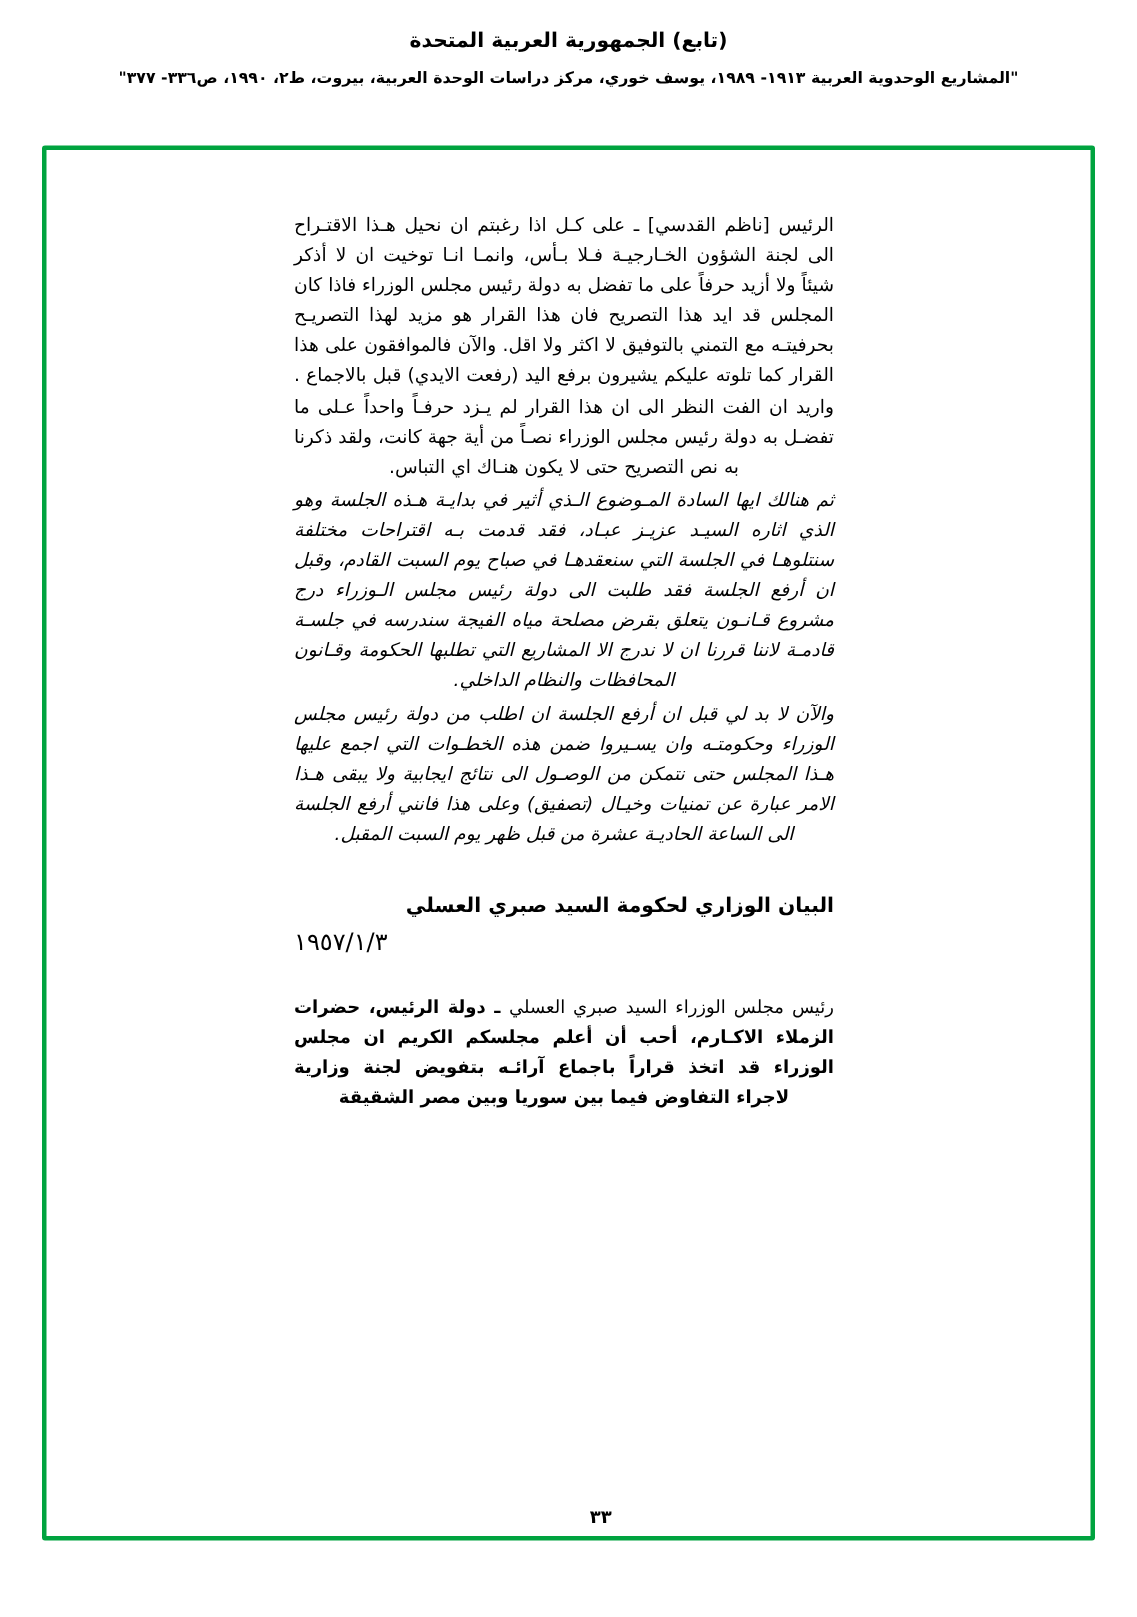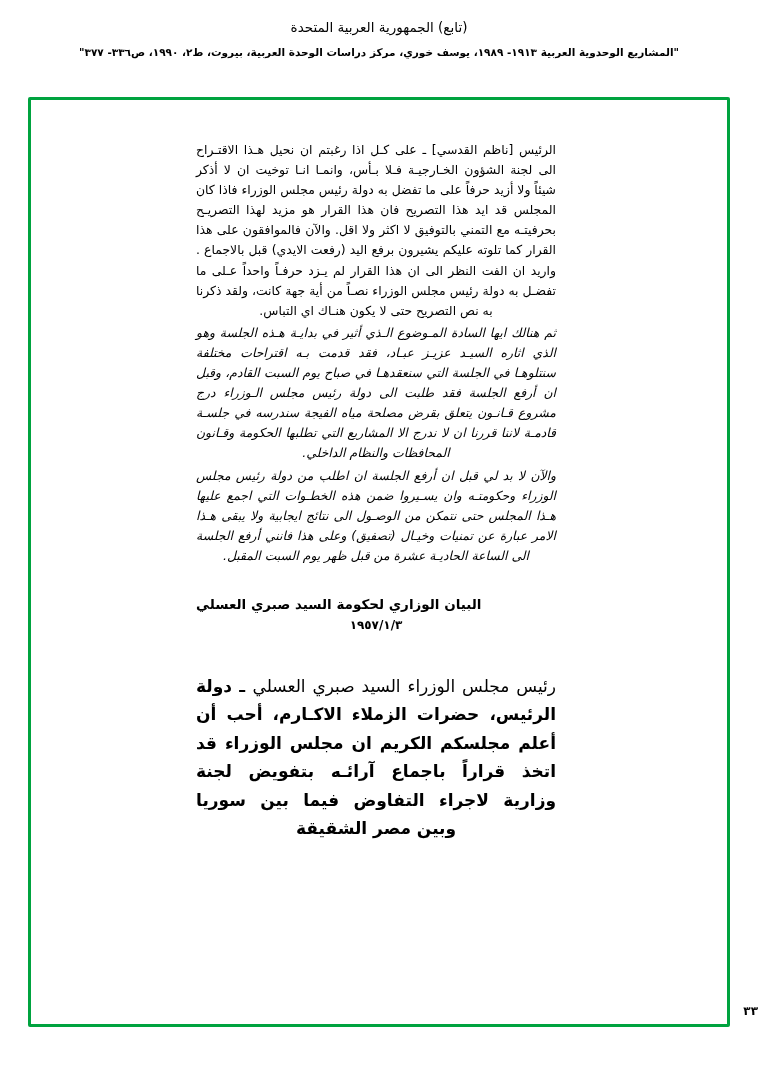--- a/index.html
+++ b/index.html
@@ -27,7 +27,7 @@
   }
   .header-title {
     font-size: 13.5px;
-    font-weight: normal;
+    font-weight: bold;
     letter-spacing: 0;
     line-height: 1.4;
   }

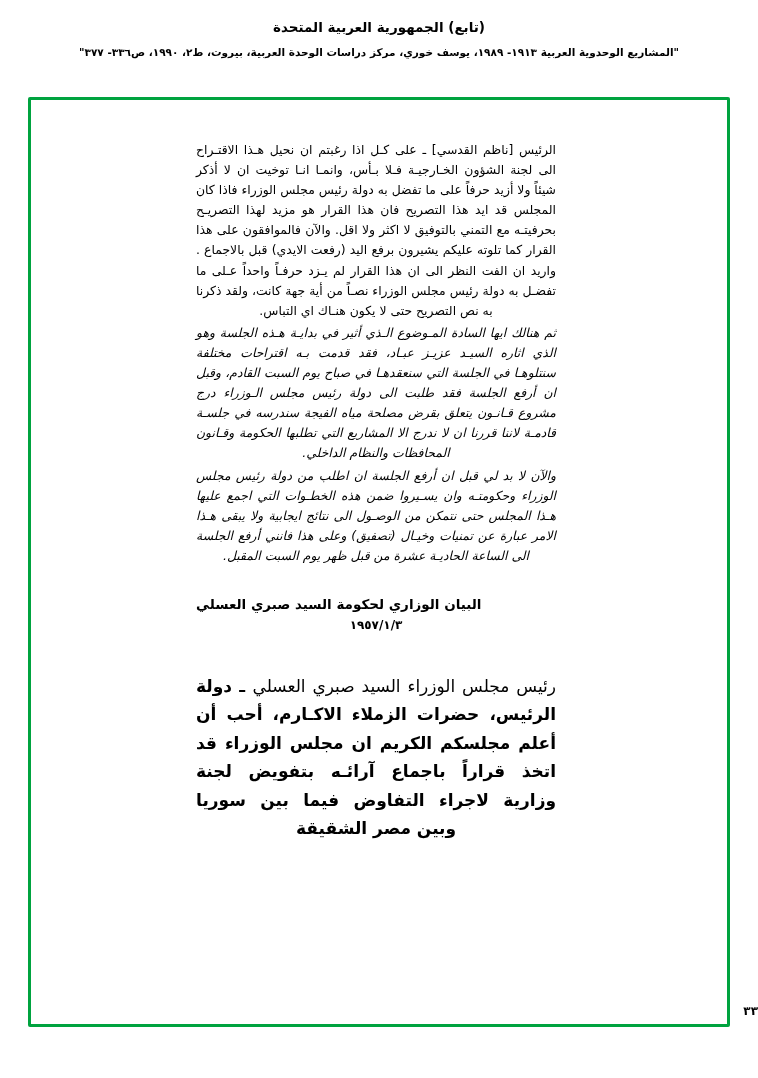--- a/index.html
+++ b/index.html
@@ -69,7 +69,7 @@
     font-weight: normal;
   }
   .section-title {
-    text-align: left;
+    text-align: right;
     font-weight: bold;
     font-size: 13.5px;
     margin-top: 28px;

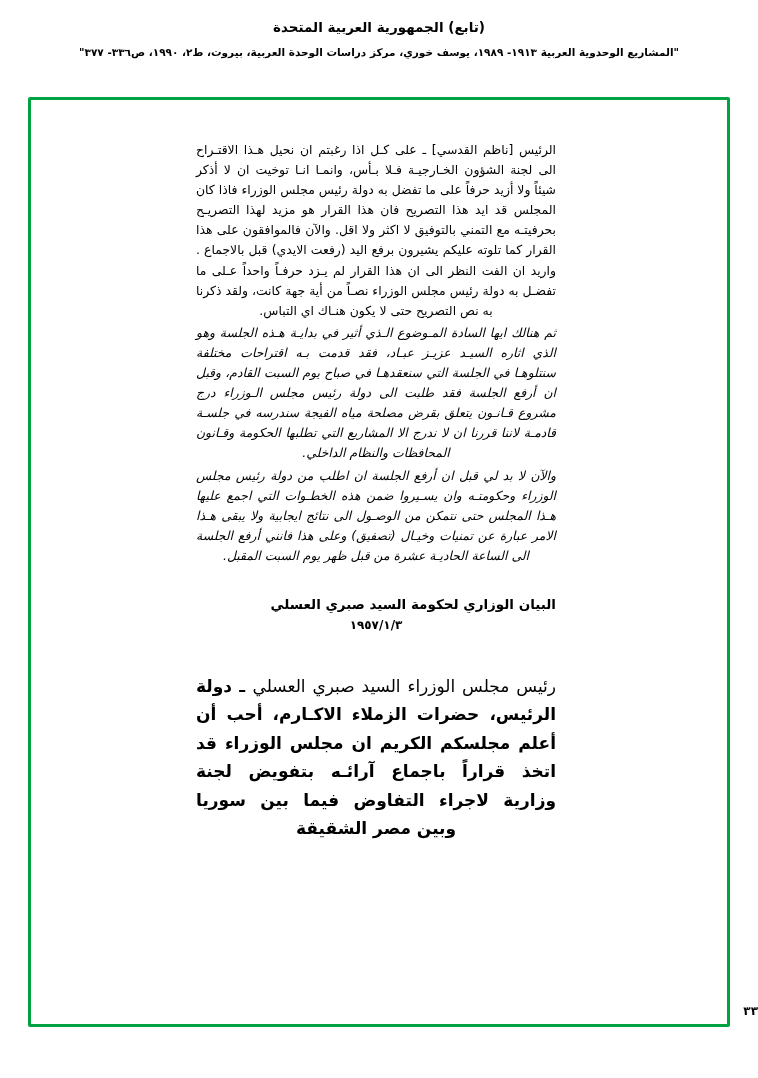--- a/index.html
+++ b/index.html
@@ -76,9 +76,9 @@
     line-height: 1.6;
   }
   .section-date {
-    text-align: center;
-    font-weight: bold;
-    font-size: 12px;
+    text-align: left;
+    font-weight: normal;
+    font-size: 16px;
     margin-top: 2px;
   }
   .ref-block {

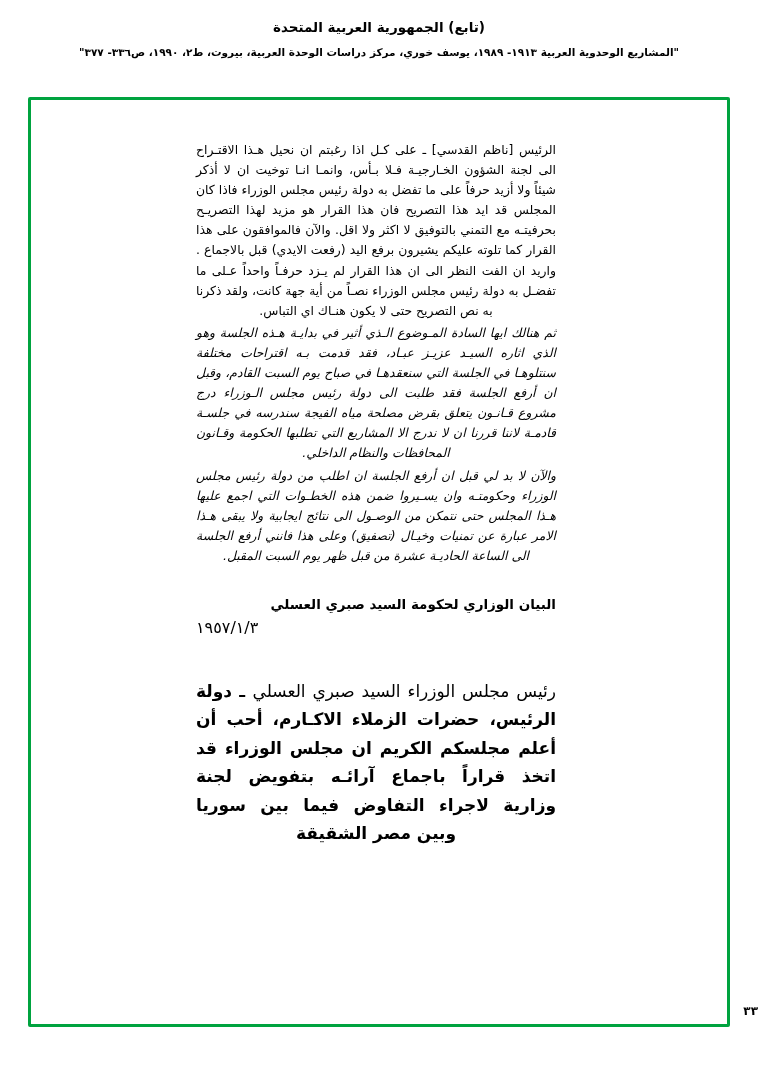--- a/index.html
+++ b/index.html
@@ -92,8 +92,8 @@
     display: block;
   }
   .speech-block {
-    margin-top: 40px;
-    font-size: 17px;
+    margin-top: 24px;
+    font-size: 12px;
     line-height: 1.68;
     text-align: justify;
     text-align-last: center;

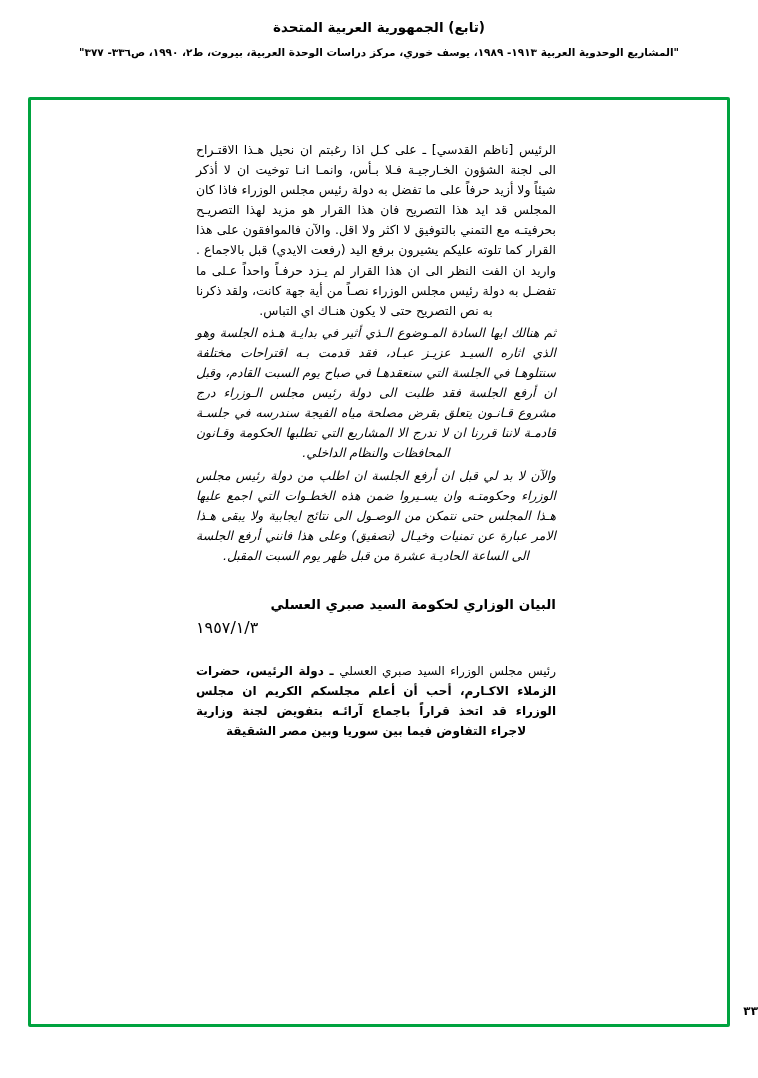--- a/index.html
+++ b/index.html
@@ -104,7 +104,7 @@
     left: 0;
     right: 0;
     top: 1004px;
-    text-align: right;
+    text-align: center;
     font-size: 12px;
     font-weight: bold;
     padding-left: 43px;

